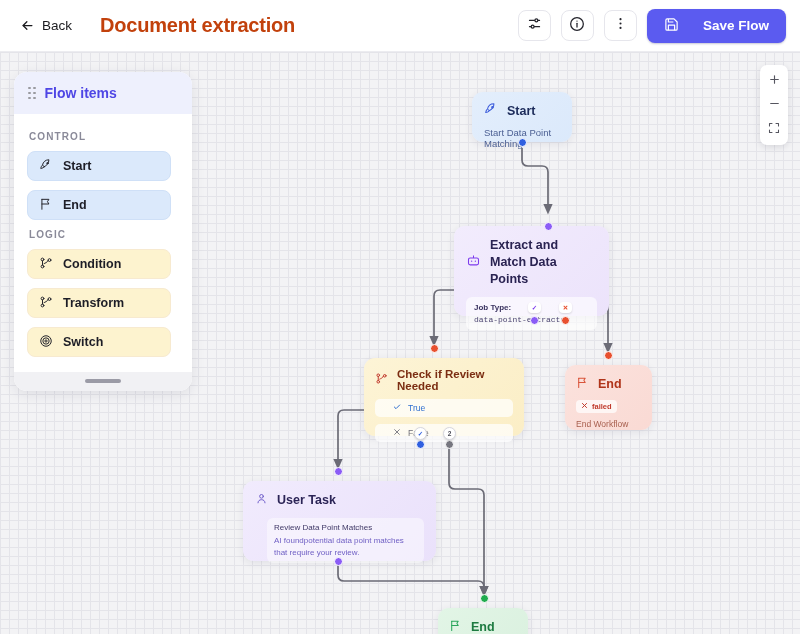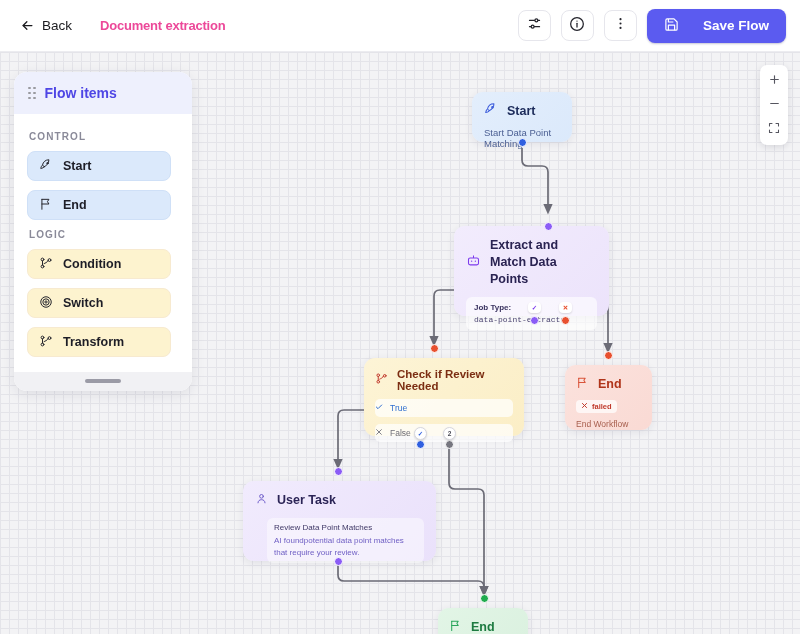--- a/index.html
+++ b/index.html
@@ -29,7 +29,7 @@
   .back-btn svg { display:block; }
   .page-title {
     margin-left: 22px;
-    font-size: 13px; font-weight: 700; color: #ec4899;
+    font-size: 20px; font-weight: 700; color: #c2410c;
     letter-spacing: -0.2px;
   }
   .header-right {

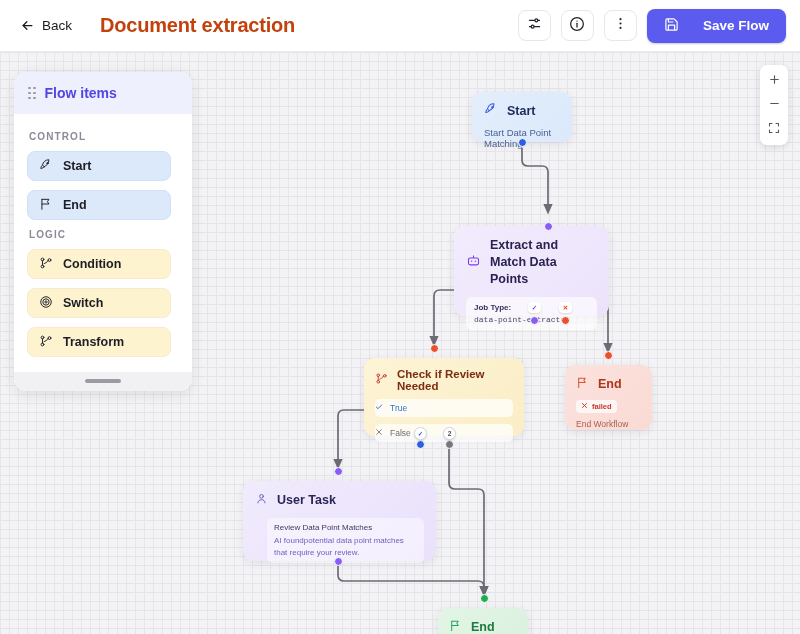--- a/index.html
+++ b/index.html
@@ -499,16 +499,6 @@
         </div>
         <div class="item yellow">
           <span>
-            <svg width="14" height="14" viewBox="0 0 24 24" fill="none" stroke="#24242c" stroke-width="1.7">
-                <circle cx="12" cy="12" r="9"></circle>
-                <circle cx="12" cy="12" r="5.4"></circle>
-                <circle cx="12" cy="12" r="1.9"></circle>
-              </svg>
-          </span>
-          <span>Switch</span>
-        </div>
-        <div class="item yellow">
-          <span>
             <svg width="14" height="14" viewBox="0 0 24 24" fill="none" stroke="#24242c" stroke-width="1.7" stroke-linecap="round">
                 <circle cx="6" cy="18" r="2.4"></circle>
                 <circle cx="6" cy="6" r="2.4"></circle>
@@ -519,6 +509,16 @@
           </span>
           <span>Transform</span>
         </div>
+        <div class="item yellow">
+          <span>
+            <svg width="14" height="14" viewBox="0 0 24 24" fill="none" stroke="#24242c" stroke-width="1.7">
+                <circle cx="12" cy="12" r="9"></circle>
+                <circle cx="12" cy="12" r="5.4"></circle>
+                <circle cx="12" cy="12" r="1.9"></circle>
+              </svg>
+          </span>
+          <span>Switch</span>
+        </div>
       </div>
       <div class="panel-foot">
         <span class="grip-bar"></span>

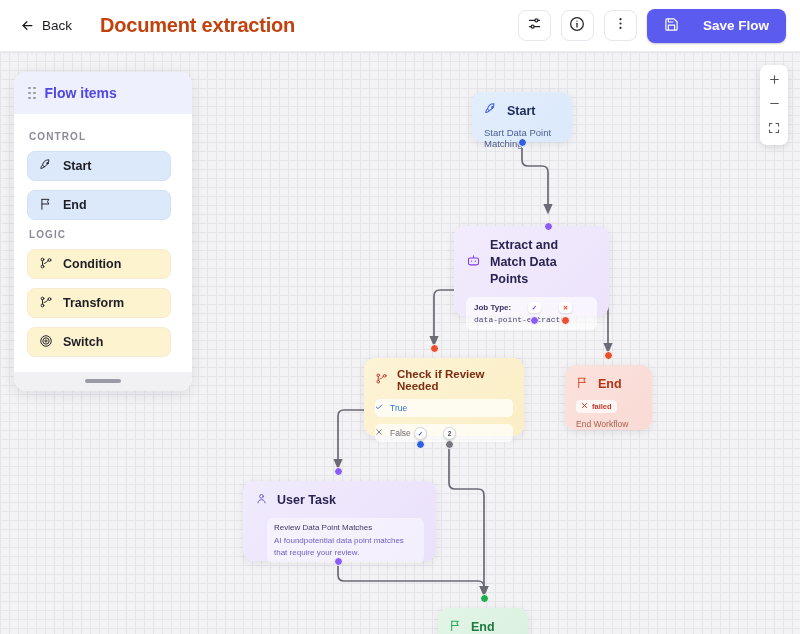--- a/index.html
+++ b/index.html
@@ -163,7 +163,7 @@
   .cond-row {
     display: flex; align-items: center; gap: 7px;
     background: rgba(255,255,255,.72);
-    border-radius: 5px; padding: 4px 0; margin-top: 7px;
+    border-radius: 5px; padding: 4px 18px; margin-top: 7px;
     font-size: 8.5px;
   }
   .cond-row.t { color: #2f6fd0; }

